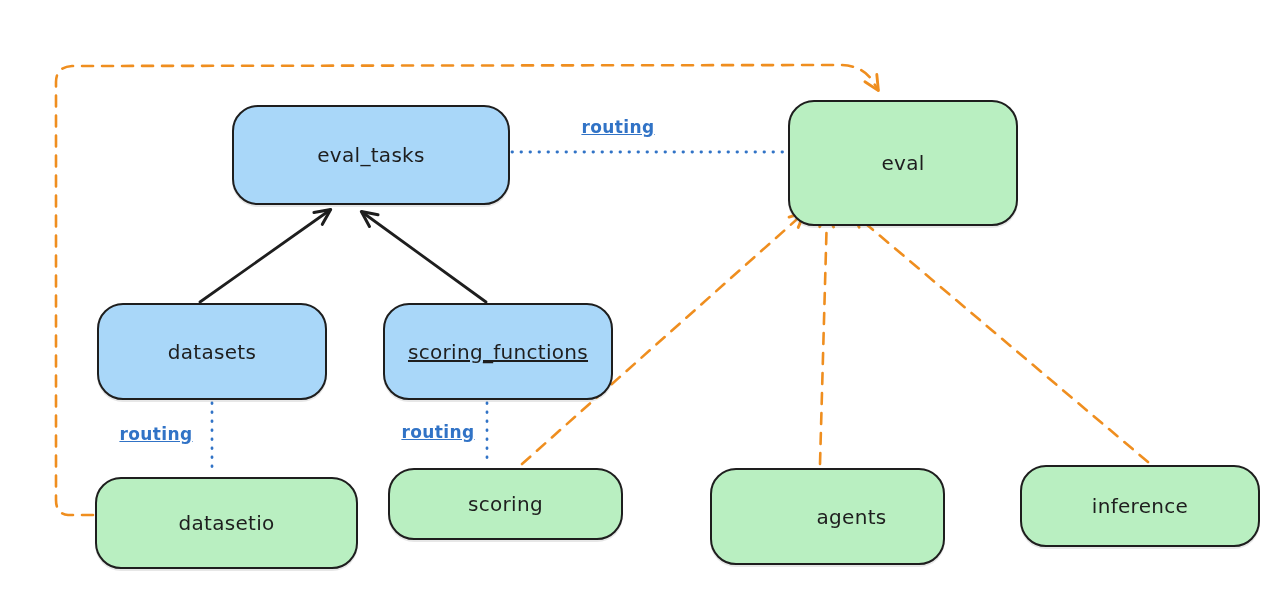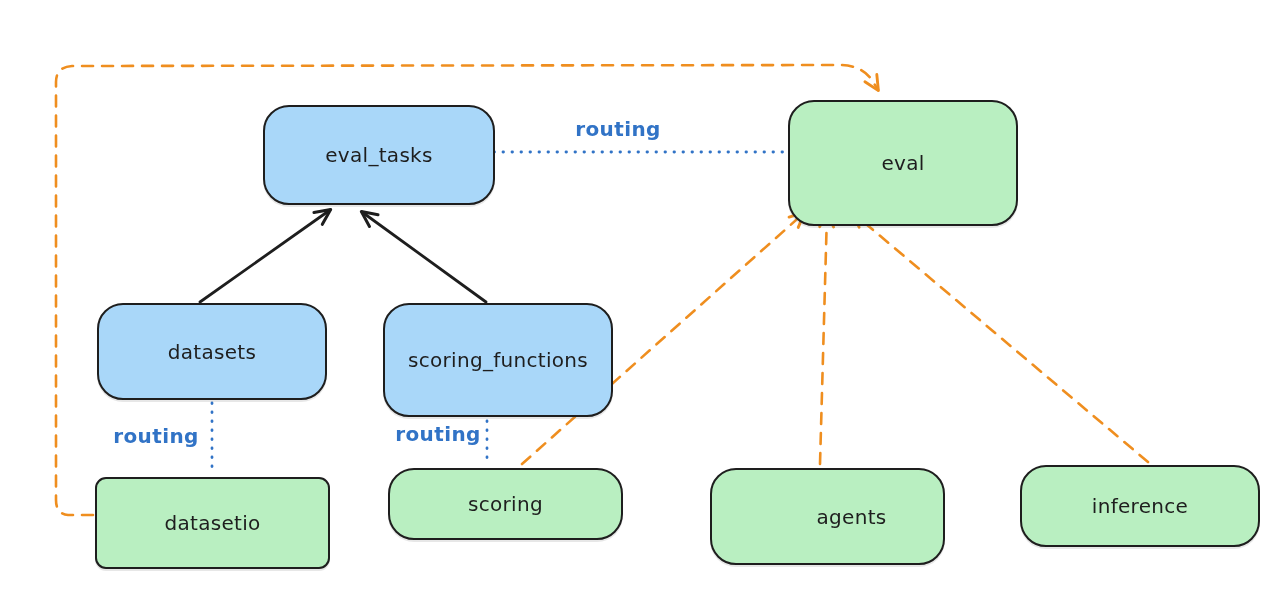--- a/index.html
+++ b/index.html
@@ -43,9 +43,10 @@
     position:absolute;
     color:var(--routing-blue);
     font-weight:600;
-    font-size:20px;
+    font-size:17px;
     letter-spacing:0.4px;
     text-align:center;
+    text-decoration:underline;
   }
 </style>
 </head>

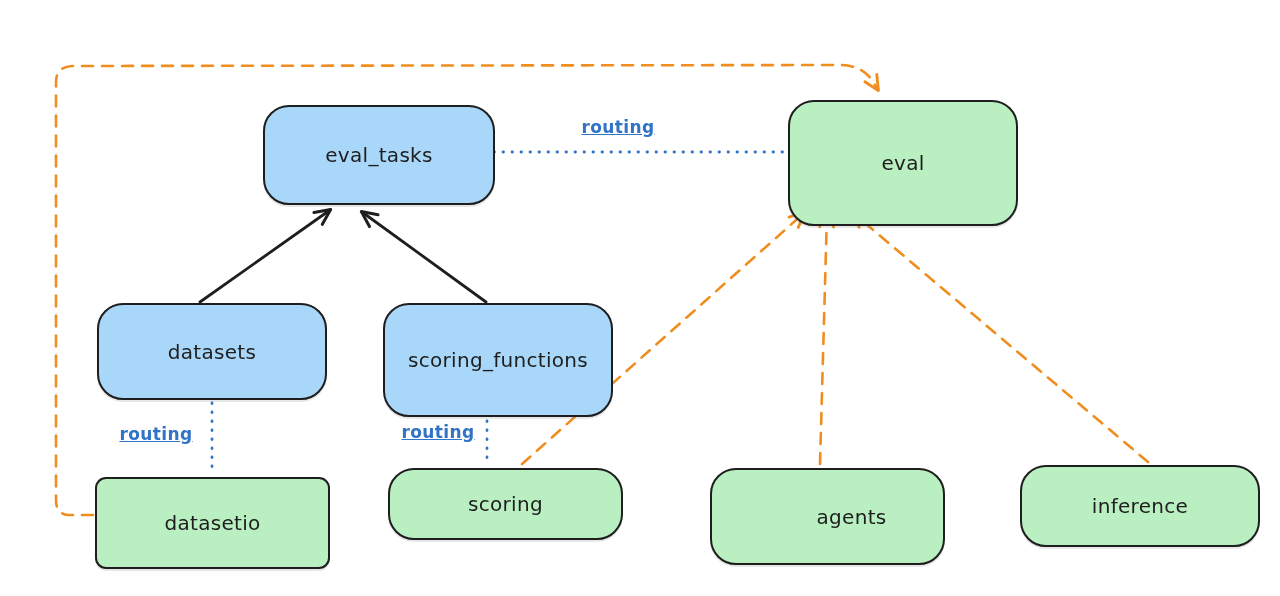--- a/index.html
+++ b/index.html
@@ -77,7 +77,7 @@
     <path class="edge-orange-dashed" d="M 1148 462 L 853 213" marker-end="url(#ah-orange)"></path>
   </svg>
 
-  <div class="node blue" style="left:232px;top:105px;width:232px;height:100px;margin-left:31px;">
+  <div class="node blue" style="left:232px;top:105px;width:278px;height:100px;">
     <span>eval_tasks</span>
   </div>
   <div class="node green" style="left:788px;top:100px;width:230px;height:126px;">

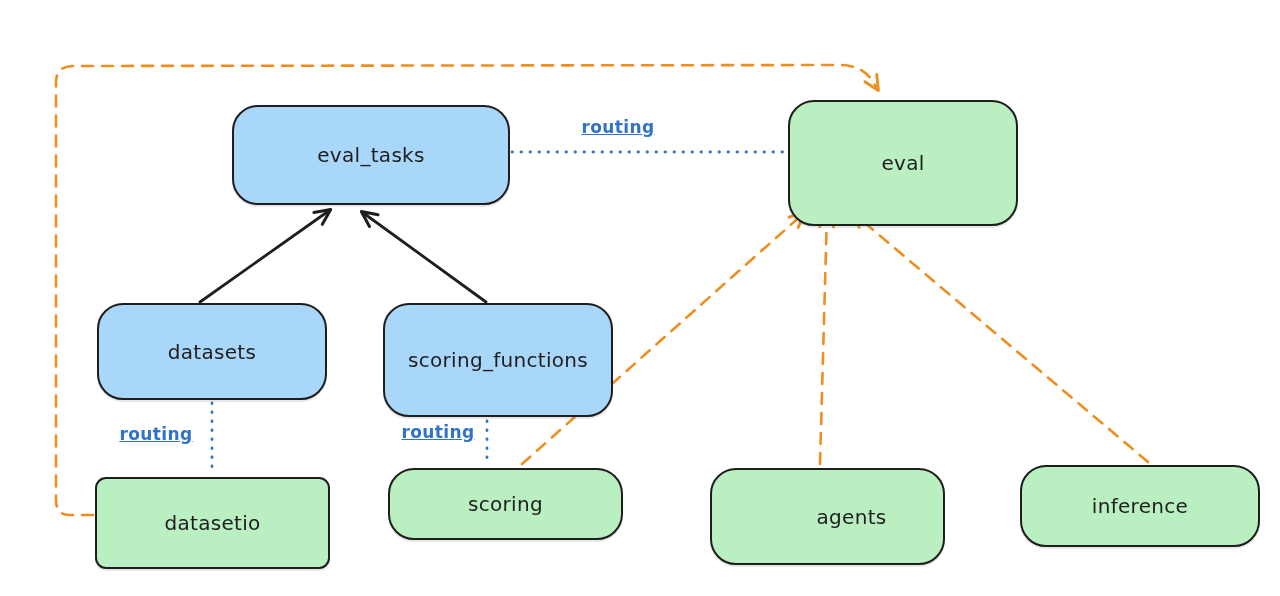--- a/index.html
+++ b/index.html
@@ -86,7 +86,7 @@
   <div class="node blue" style="left:97px;top:303px;width:230px;height:97px;">
     <span>datasets</span>
   </div>
-  <div class="node blue" style="left:383px;top:303px;width:230px;height:114px;">
+  <div class="node blue" style="left:383px;top:303px;width:230px;height:97px;text-decoration:underline;">
     <span>scoring_functions</span>
   </div>
   <div class="node green" style="left:95px;top:477px;width:235px;height:92px;border-radius:11px;">

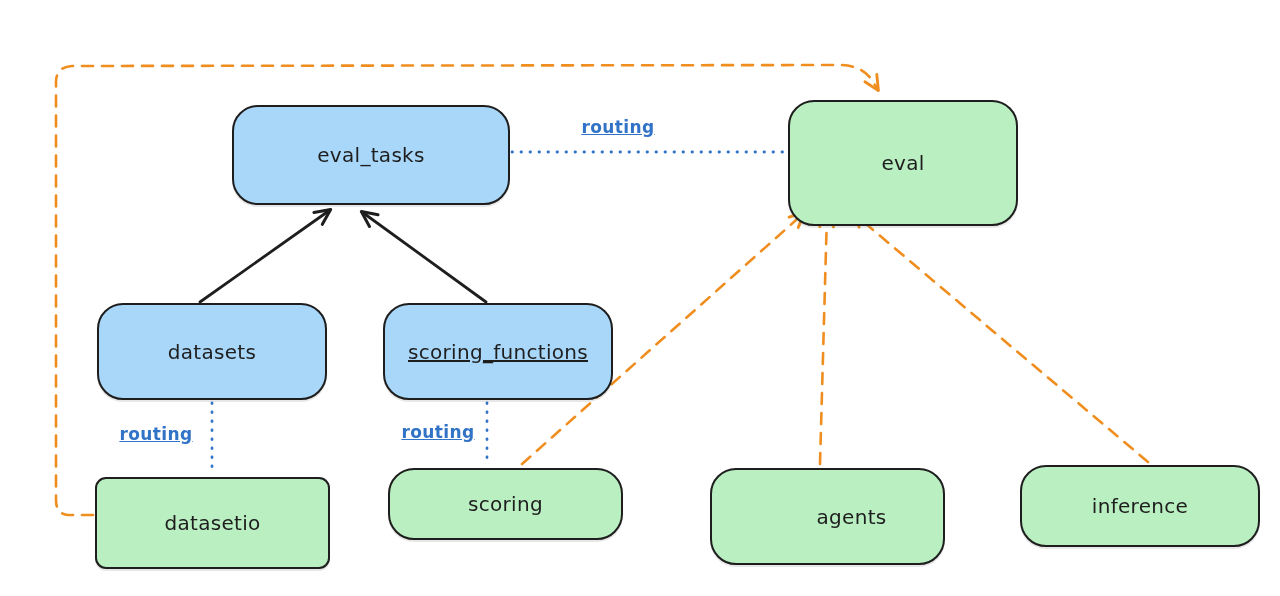--- a/index.html
+++ b/index.html
@@ -89,7 +89,7 @@
   <div class="node blue" style="left:383px;top:303px;width:230px;height:97px;text-decoration:underline;">
     <span>scoring_functions</span>
   </div>
-  <div class="node green" style="left:95px;top:477px;width:235px;height:92px;border-radius:11px;">
+  <div class="node green" style="left:95px;top:477px;width:263px;height:92px;">
     <span>datasetio</span>
   </div>
   <div class="node green" style="left:388px;top:468px;width:235px;height:72px;">

